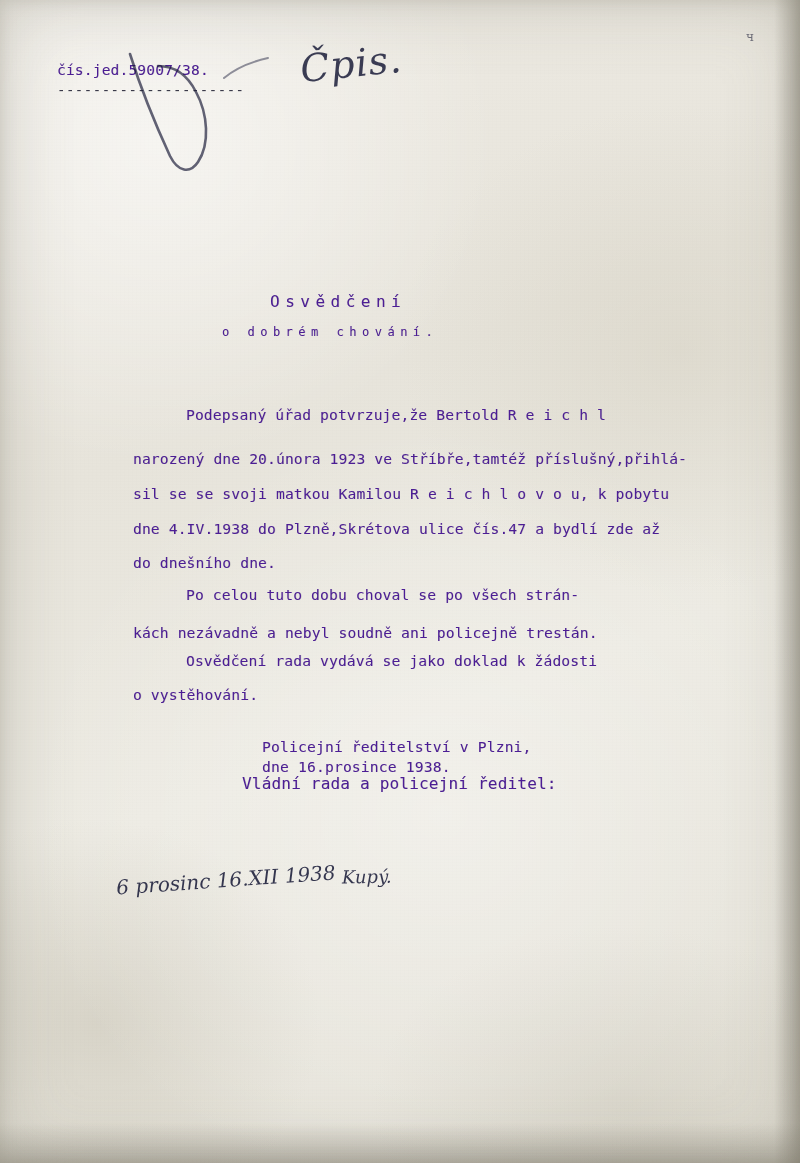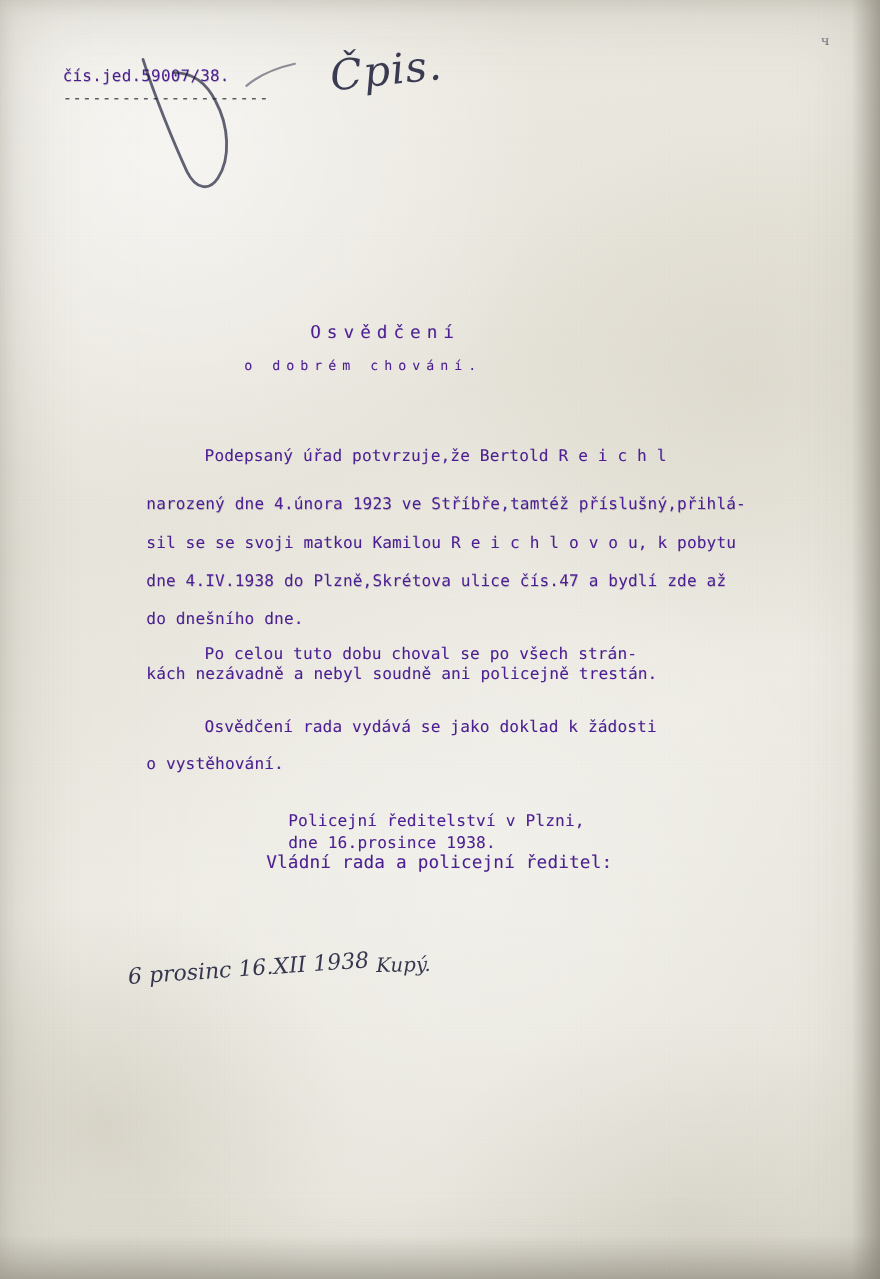--- a/index.html
+++ b/index.html
@@ -84,7 +84,7 @@
   }
 
   #title-line1 {
-    left: 282px;
+    left: 270px;
     top: 292px;
     font-size: 16px;
     letter-spacing: 5.5px;

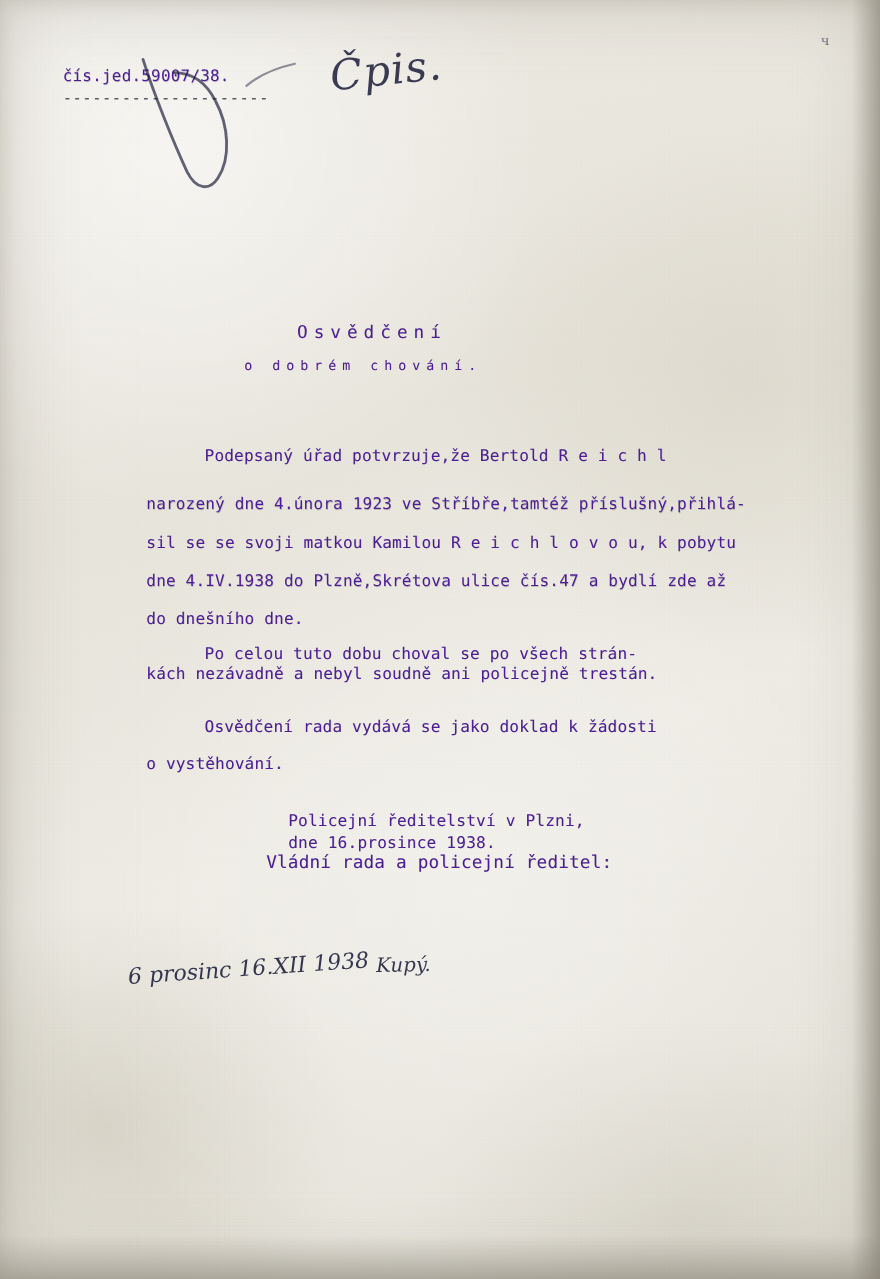--- a/index.html
+++ b/index.html
@@ -192,7 +192,7 @@
     <div class="tw" id="title-line2">o dobrém chování.</div>
 
     <div class="tw body-line indent" style="top:406px">Podepsaný úřad potvrzuje,že Bertold R e i c h l</div>
-    <div class="tw body-line" style="top:450px">narozený dne 4.února 1923 ve Stříbře,tamtéž příslušný,přihlá-</div>
+    <div class="tw body-line" style="top:450px">narozený dne 20.února 1923 ve Stříbře,tamtéž příslušný,přihlá-</div>
     <div class="tw body-line" style="top:485px">sil se se svoji matkou Kamilou R e i c h l o v o u, k pobytu</div>
     <div class="tw body-line" style="top:520px">dne 4.IV.1938 do Plzně,Skrétova ulice čís.47 a bydlí zde až</div>
     <div class="tw body-line" style="top:554px">do dnešního dne.</div>

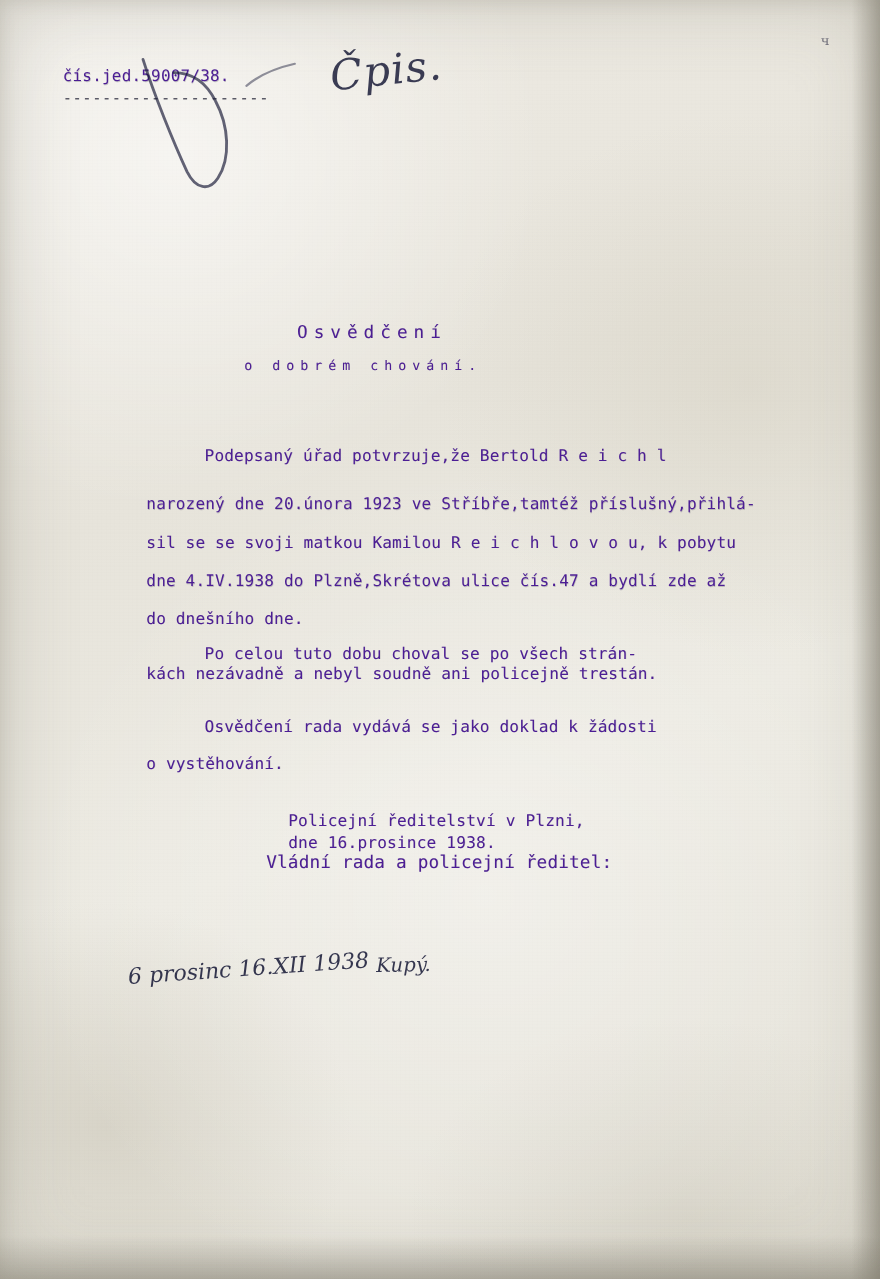--- a/index.html
+++ b/index.html
@@ -197,7 +197,7 @@
     <div class="tw body-line" style="top:520px">dne 4.IV.1938 do Plzně,Skrétova ulice čís.47 a bydlí zde až</div>
     <div class="tw body-line" style="top:554px">do dnešního dne.</div>
     <div class="tw body-line indent" style="top:586px">Po celou tuto dobu choval se po všech strán-</div>
-    <div class="tw body-line" style="top:604px">kách nezávadně a nebyl soudně ani policejně trestán.</div>
+    <div class="tw body-line" style="top:624px">kách nezávadně a nebyl soudně ani policejně trestán.</div>
     <div class="tw body-line indent" style="top:652px">Osvědčení rada vydává se jako doklad k žádosti</div>
     <div class="tw body-line" style="top:686px">o vystěhování.</div>
 

